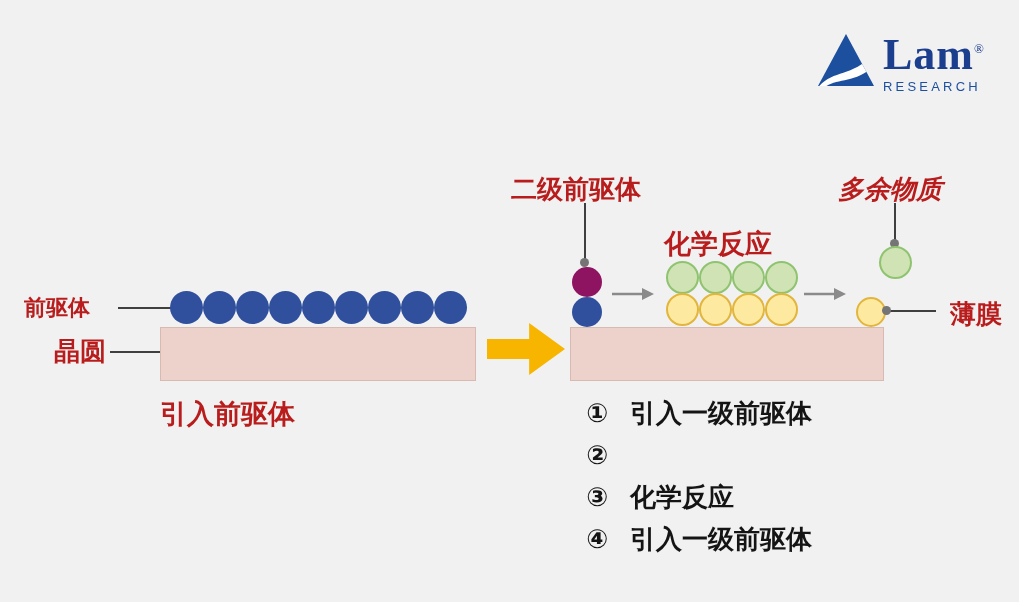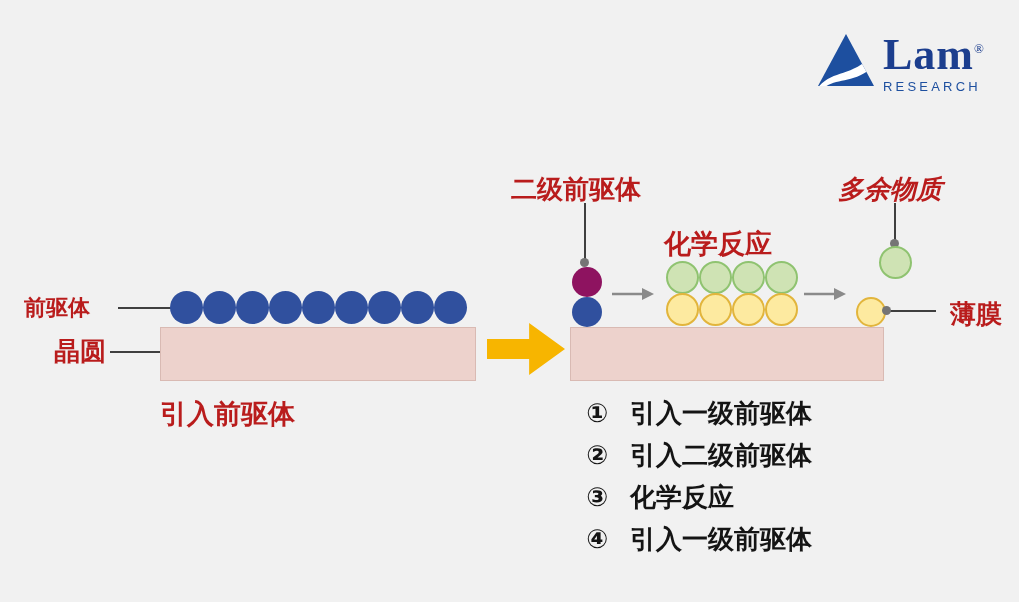--- a/index.html
+++ b/index.html
@@ -149,7 +149,6 @@
     </div>
     <div class="step">
       <span class="step-num">②</span>
-      <span>引入二级前驱体</span>
     </div>
     <div class="step">
       <span class="step-num">③</span>

